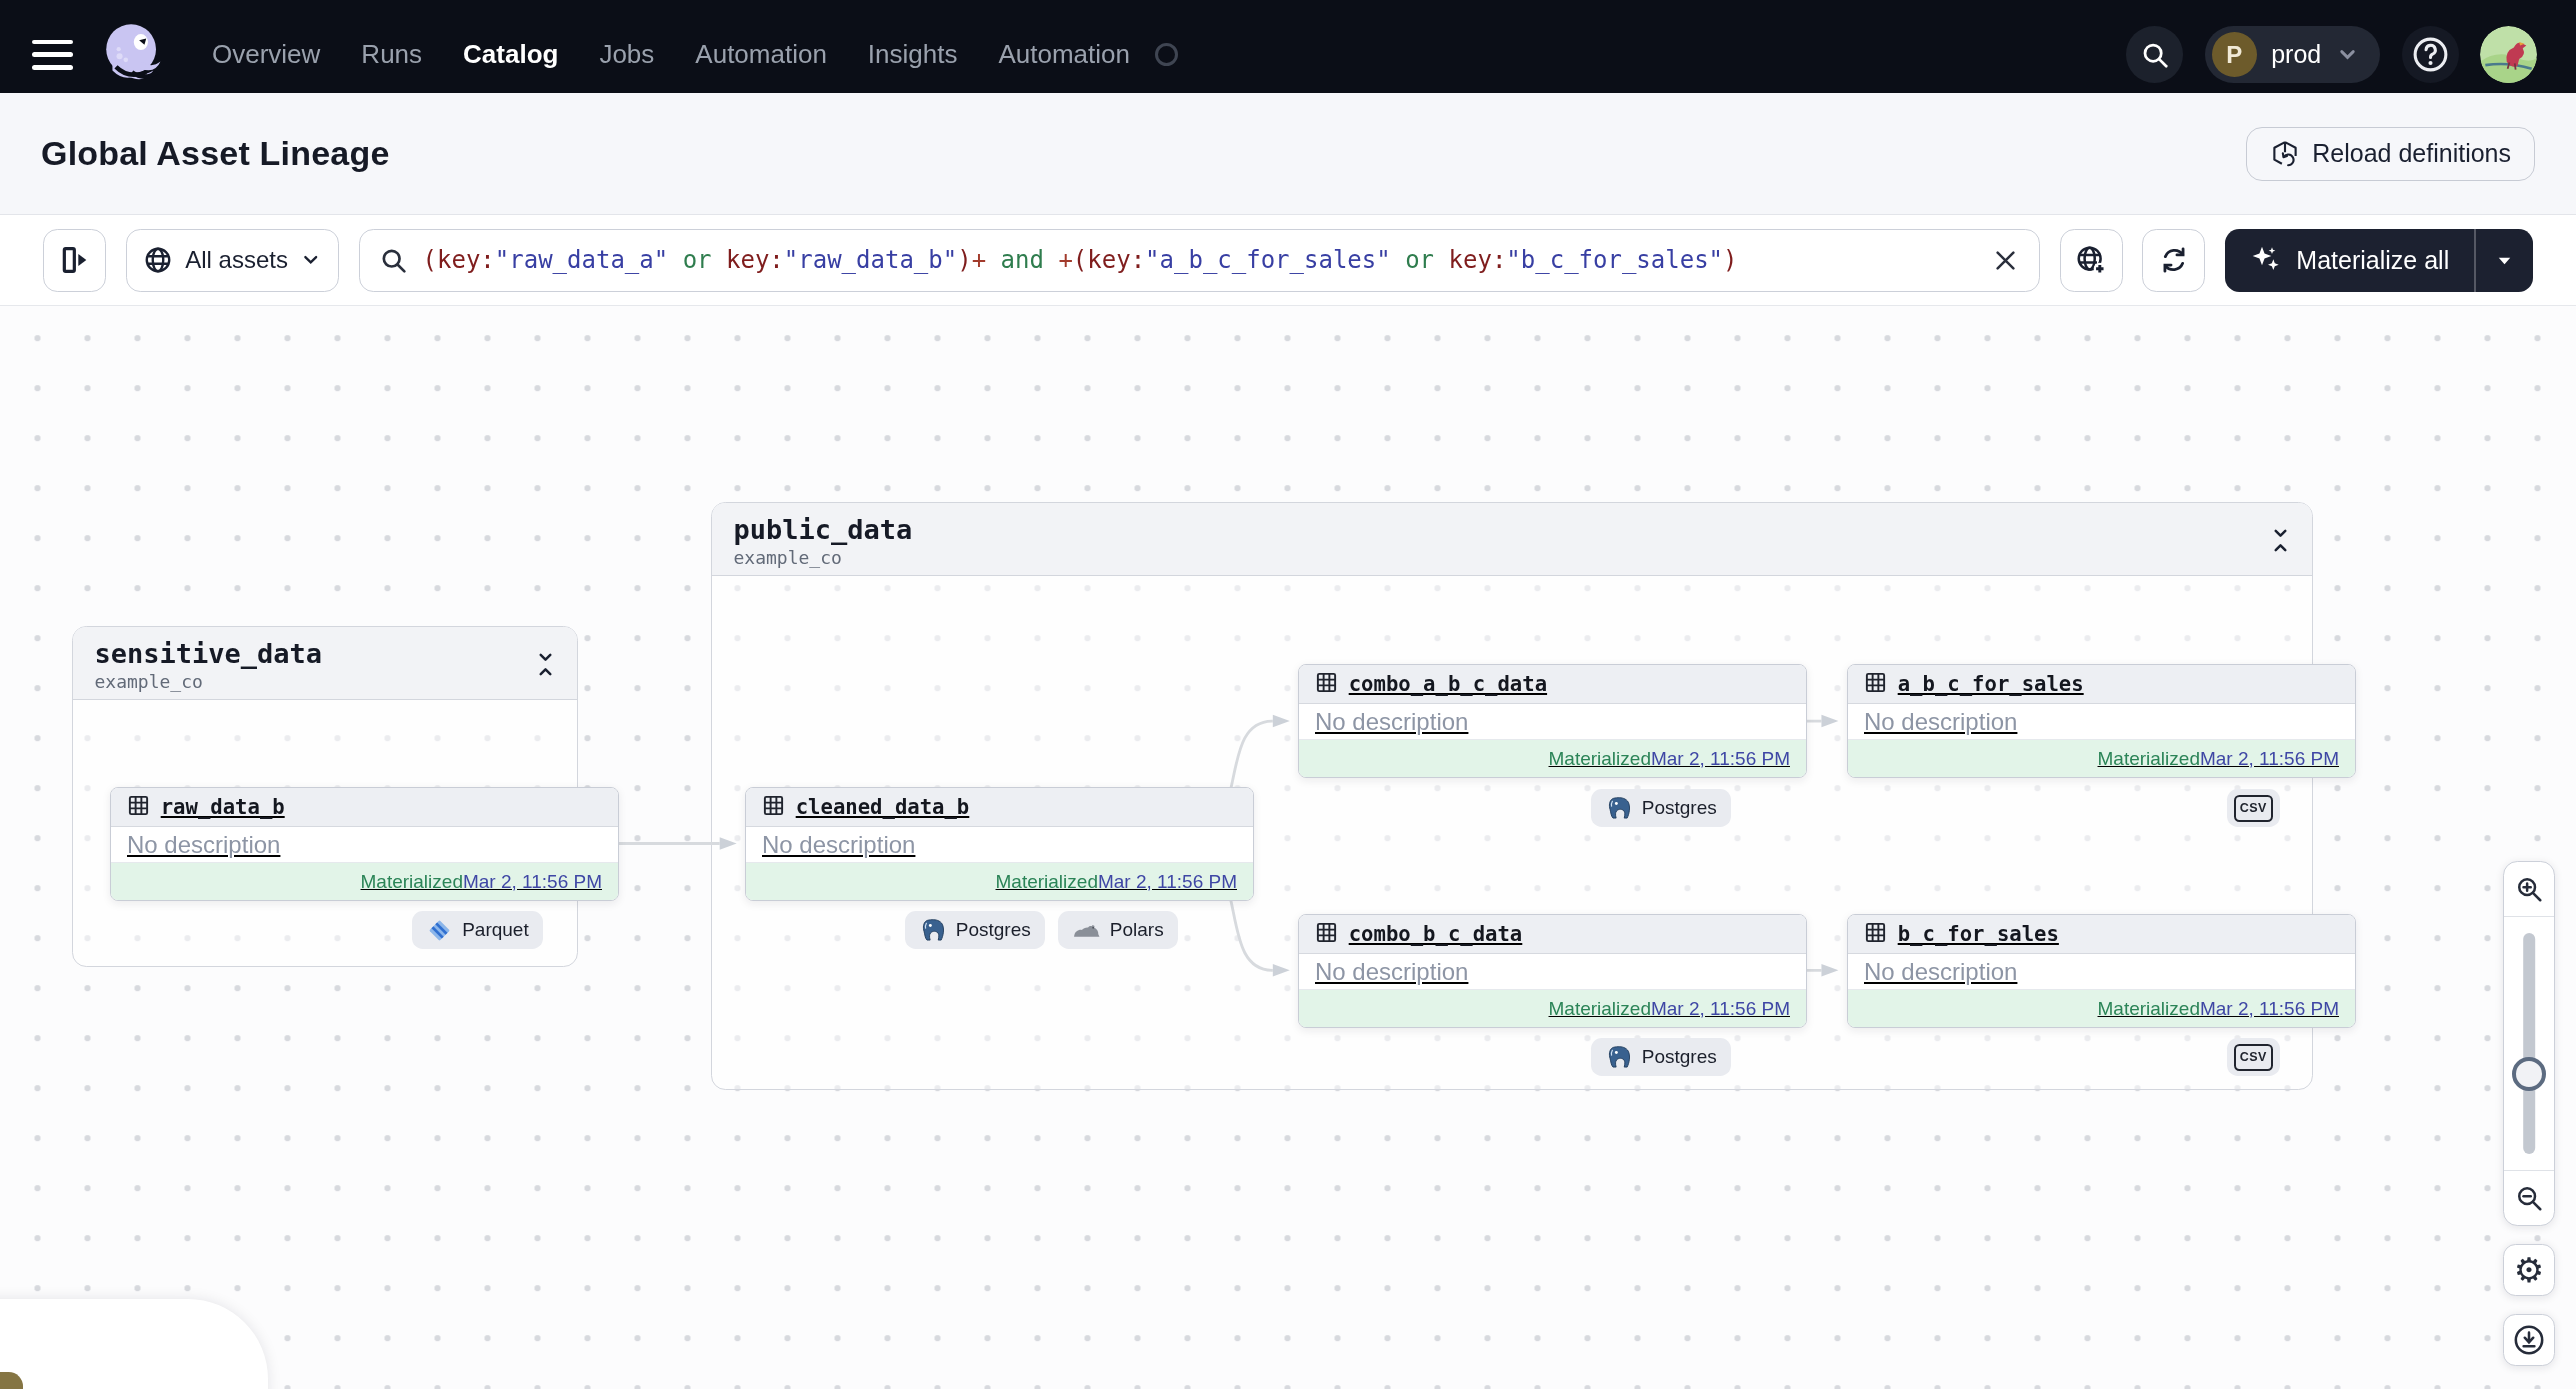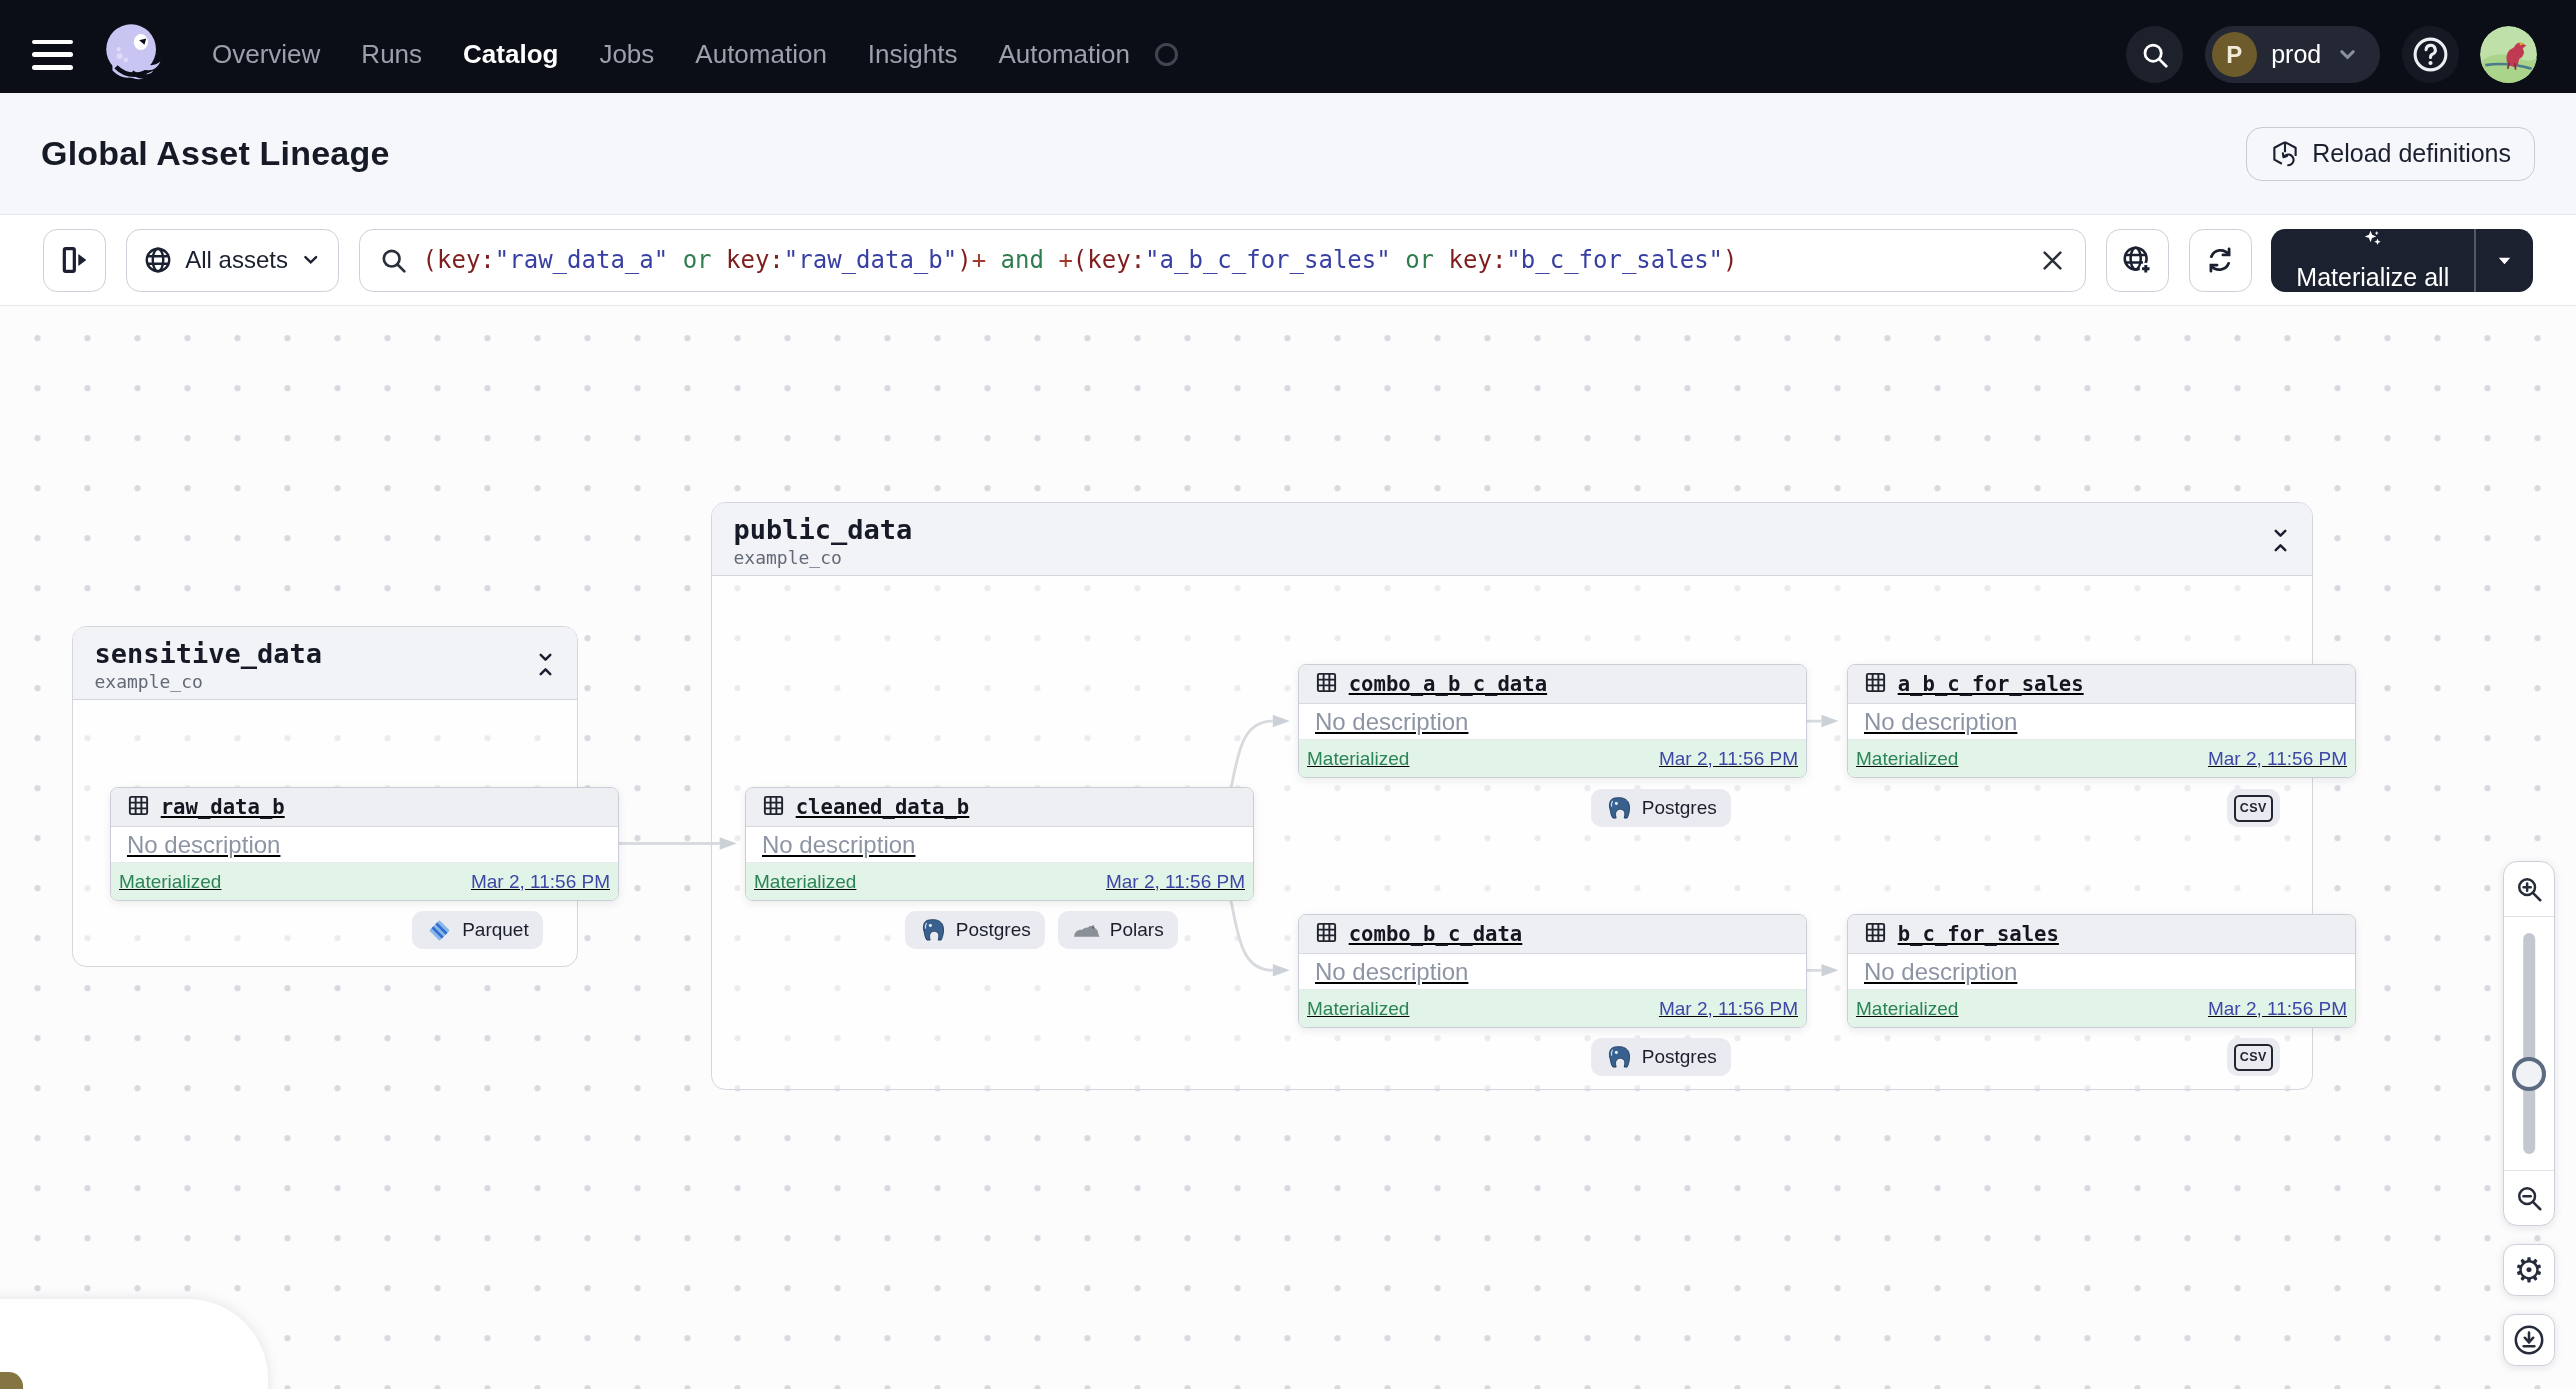--- a/index.html
+++ b/index.html
@@ -45,7 +45,7 @@
   .query { flex:1; font-size:24px; white-space:nowrap; overflow:hidden; }
   .tok-punct { color:#7f1d1d; } .tok-str { color:#383fa3; } .tok-op { color:#2f7d4e; } .tok-plus { color:#a23b2c; }
   .materialize { height:63px; border-radius:14.3px; background:#1c2130; display:flex; align-items:stretch; overflow:hidden; cursor:pointer; }
-  .materialize .main { display:flex; align-items:center; gap:14.3px; padding:0 25px;flex-direction:column; }
+  .materialize .main { display:flex; align-items:center; gap:14.3px; padding:0 25px; }
   .materialize .lbl { color:#ffffff; font-size:25px; font-weight:500; }
   .materialize .divider { width:1.8px; background:rgba(255,255,255,.25); }
   .materialize .caret { width:57px; display:flex; align-items:center; justify-content:center; }

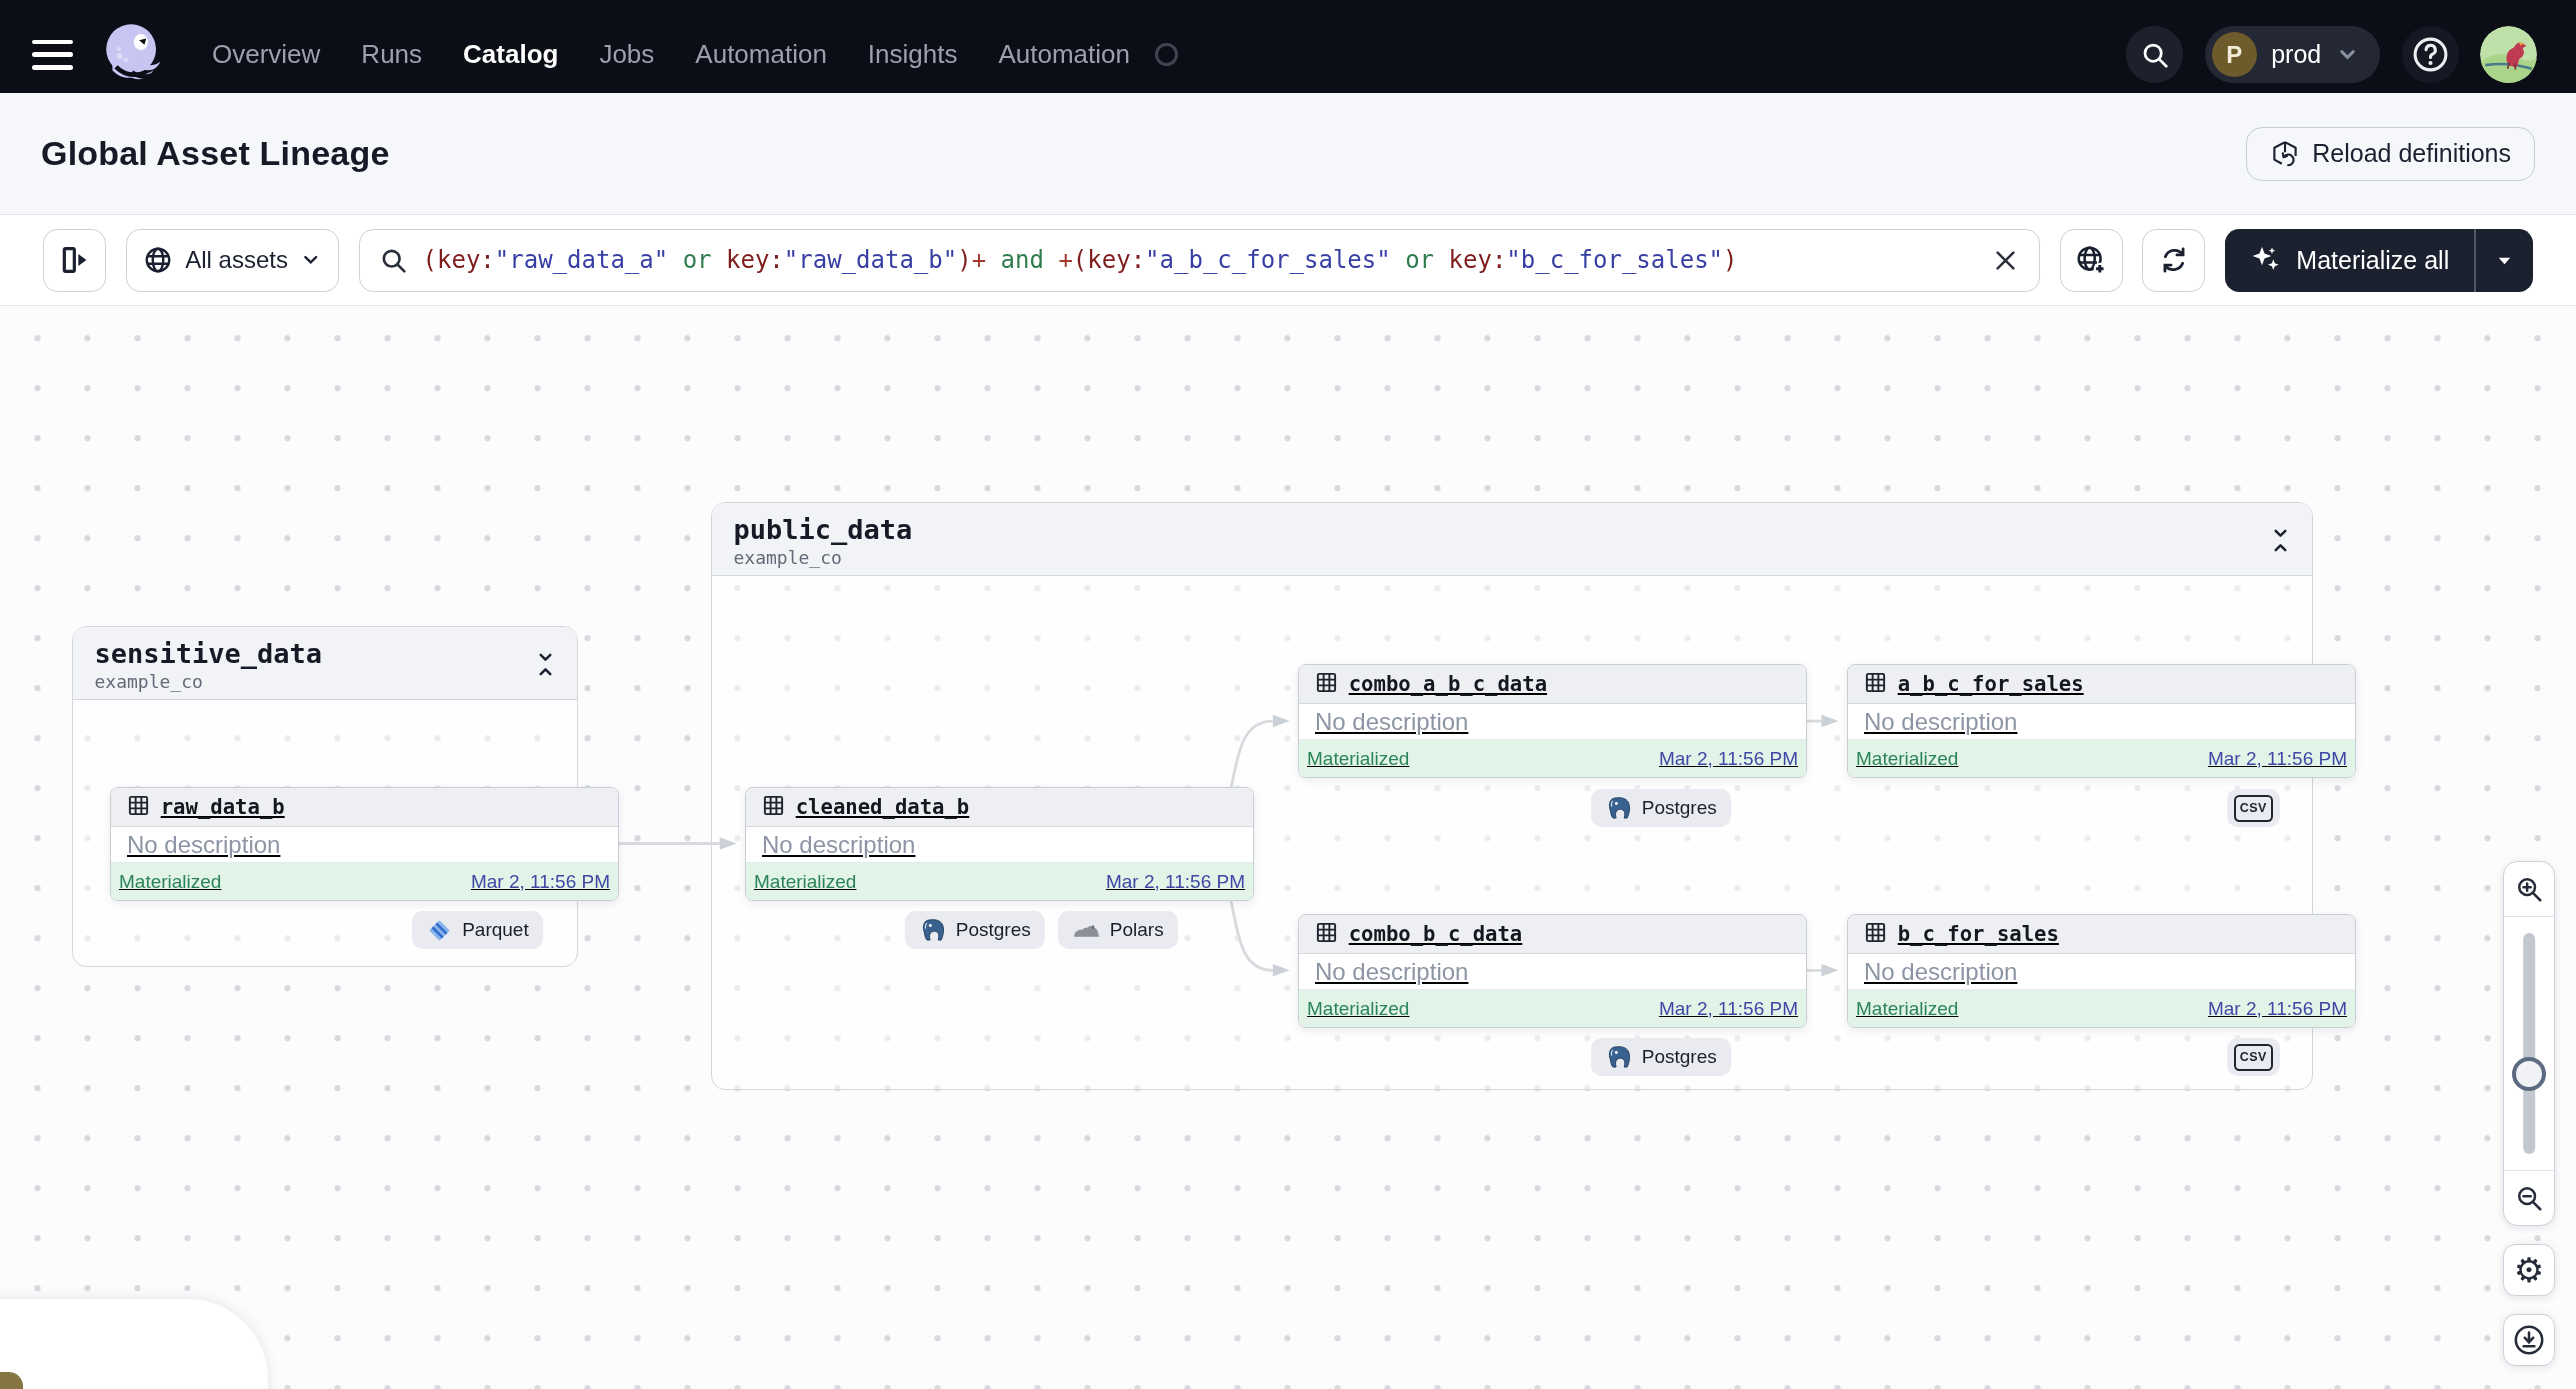--- a/index.html
+++ b/index.html
@@ -68,7 +68,7 @@
   .node-header { height:39px; background:#edeff3; border-bottom:0.9px solid #d6d9df; display:flex; align-items:center; gap:10.7px; padding:0 16px; }
   .node-title { font-size:20.6px; font-weight:700; color:#14171f; }
   .node-desc { height:36px; display:flex; align-items:center; padding:0 16px; font-size:24px; color:#8d95a5; border-bottom:0.9px solid #e6e9ed; background:#fff; }
-  .node-status { height:37px; display:flex; align-items:center; justify-content:space-between; padding:0 8px; background:#e2f4e8; }
+  .node-status { height:37px; display:flex; align-items:center; justify-content:flex-end; padding:0 16px; background:#e2f4e8; }
   .node-status .mat { font-size:19px; color:#2b8457; }
   .node-status .ts { font-size:19px; color:#3f47a5; }
 

